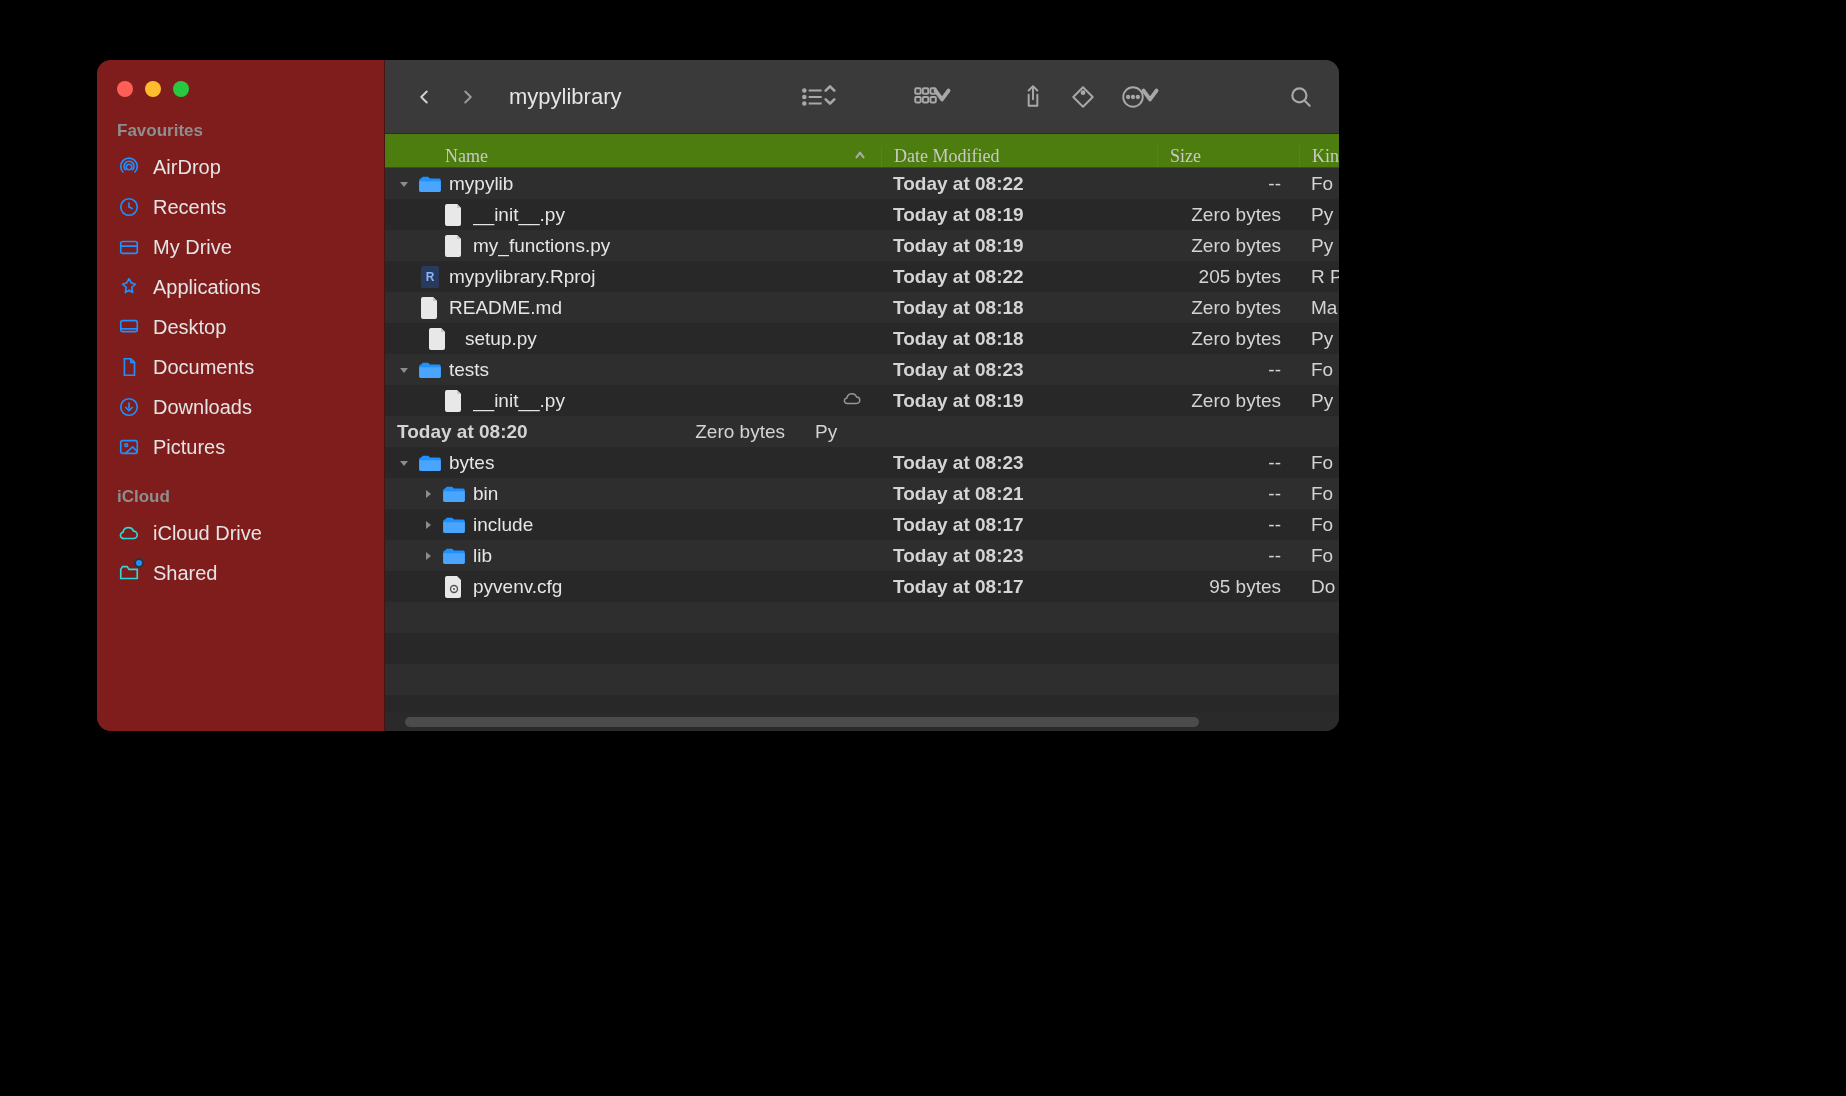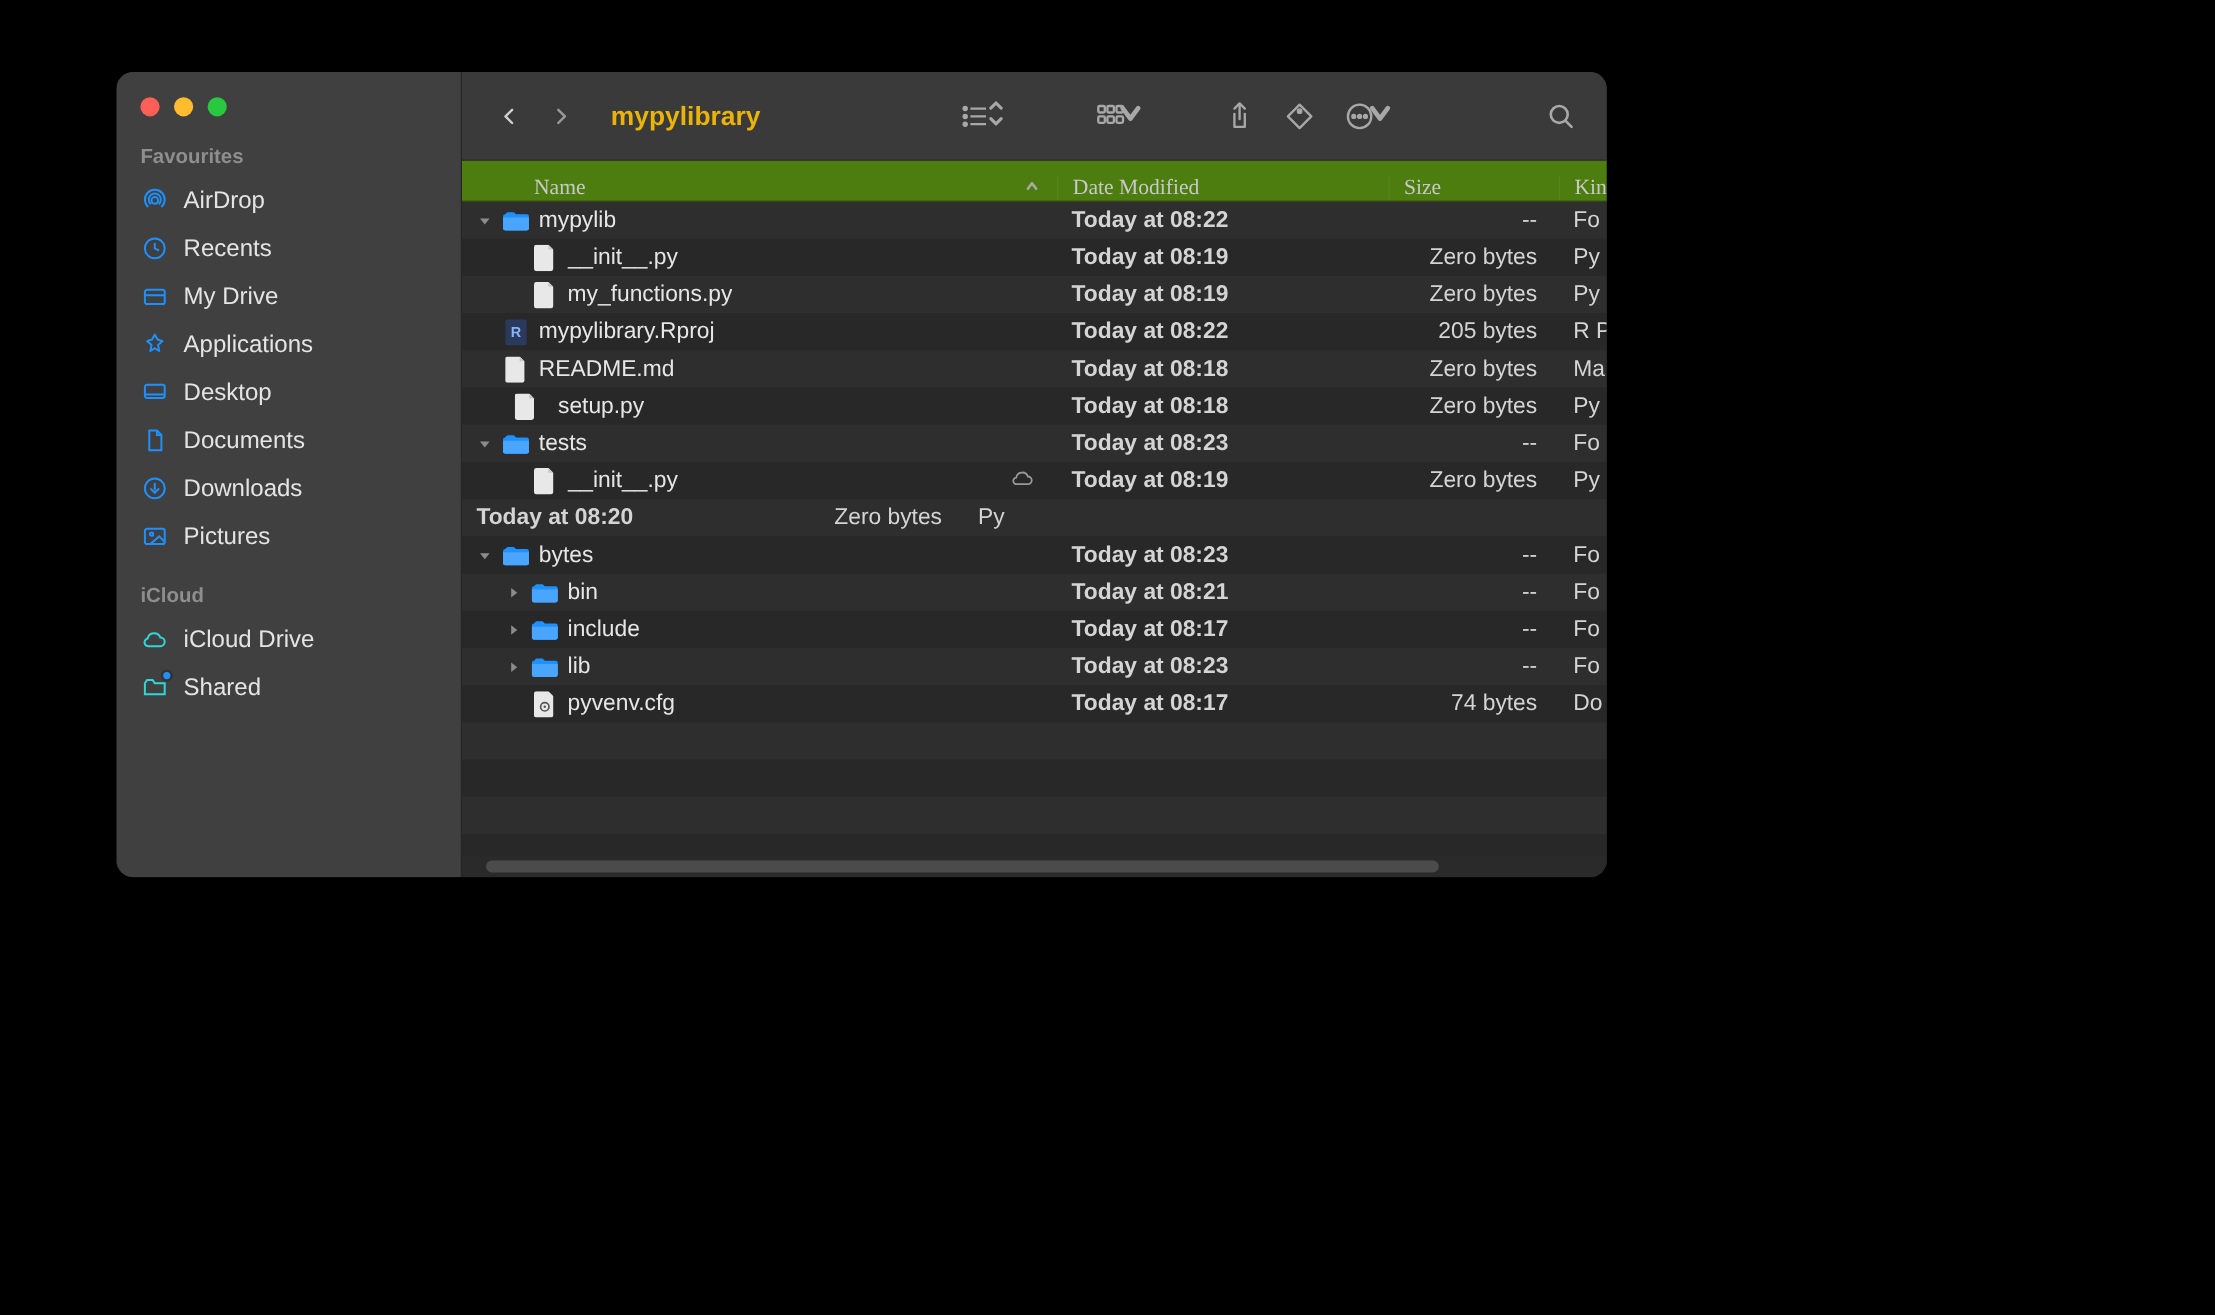--- a/index.html
+++ b/index.html
@@ -93,9 +93,9 @@
   }
   .navbtn.active { color:#d0d0d0; }
   .title {
-    color:#eab308;
+    color:#e5e5e5;
     font-size: 22px;
-    font-weight:700;
+    font-weight:400;
     margin-left: 14px;
   }
   .spacer { flex:1; }

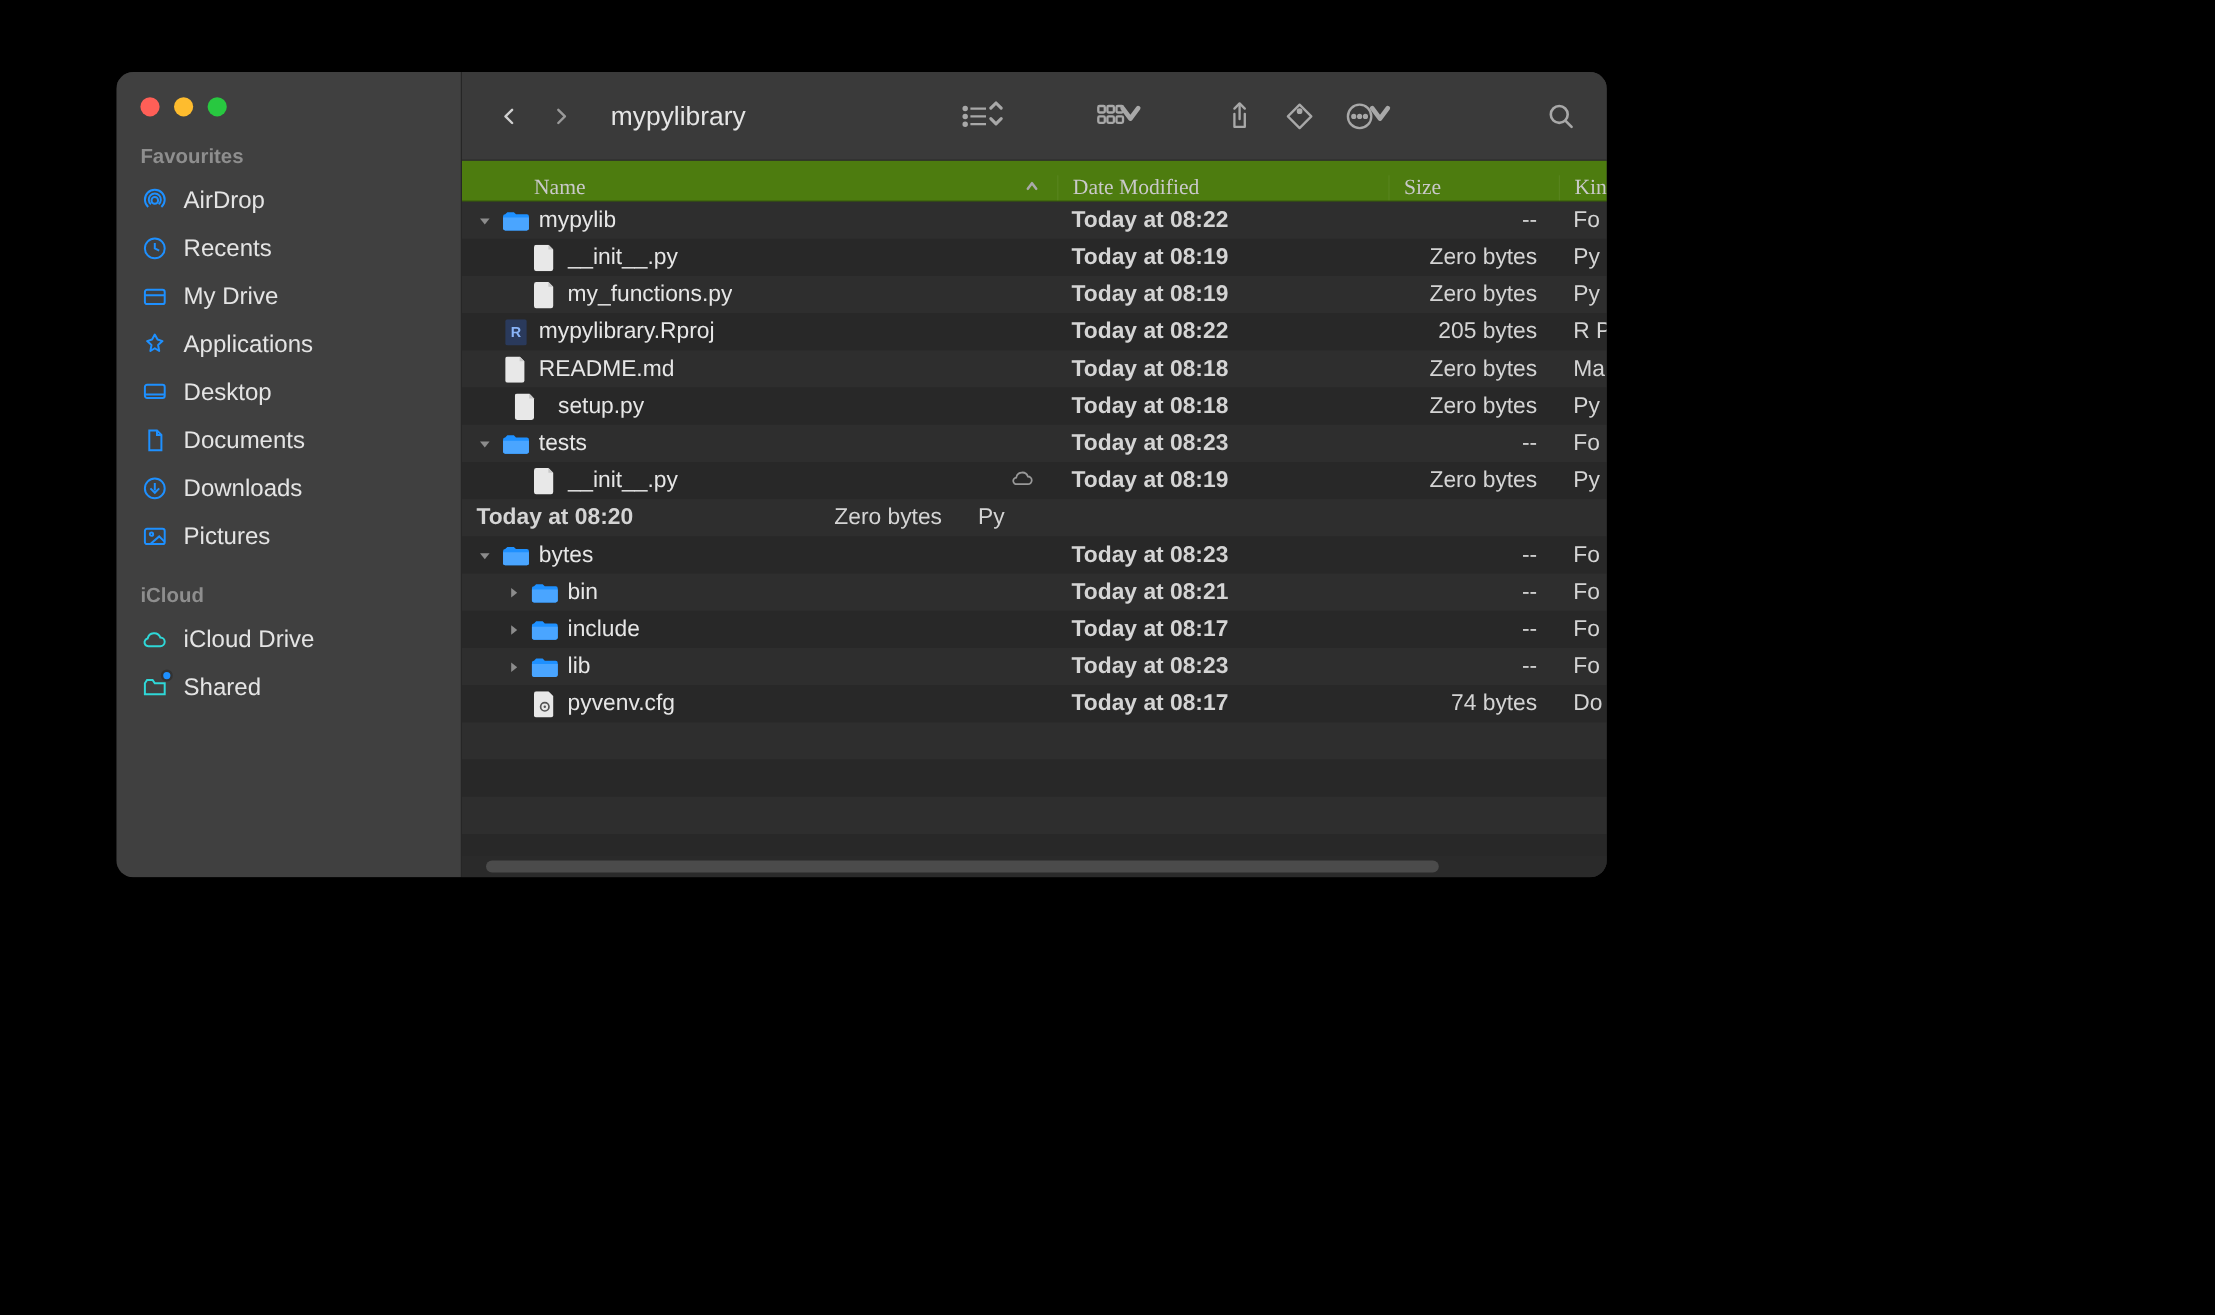--- a/index.html
+++ b/index.html
@@ -27,7 +27,7 @@
   
   .sidebar {
     width: 288px;
-    background: #404040;
+    background: #7f1d1d;
     border-right: 1px solid rgba(0,0,0,.4);
     padding: 16px 0 0 0;
     flex-shrink: 0;

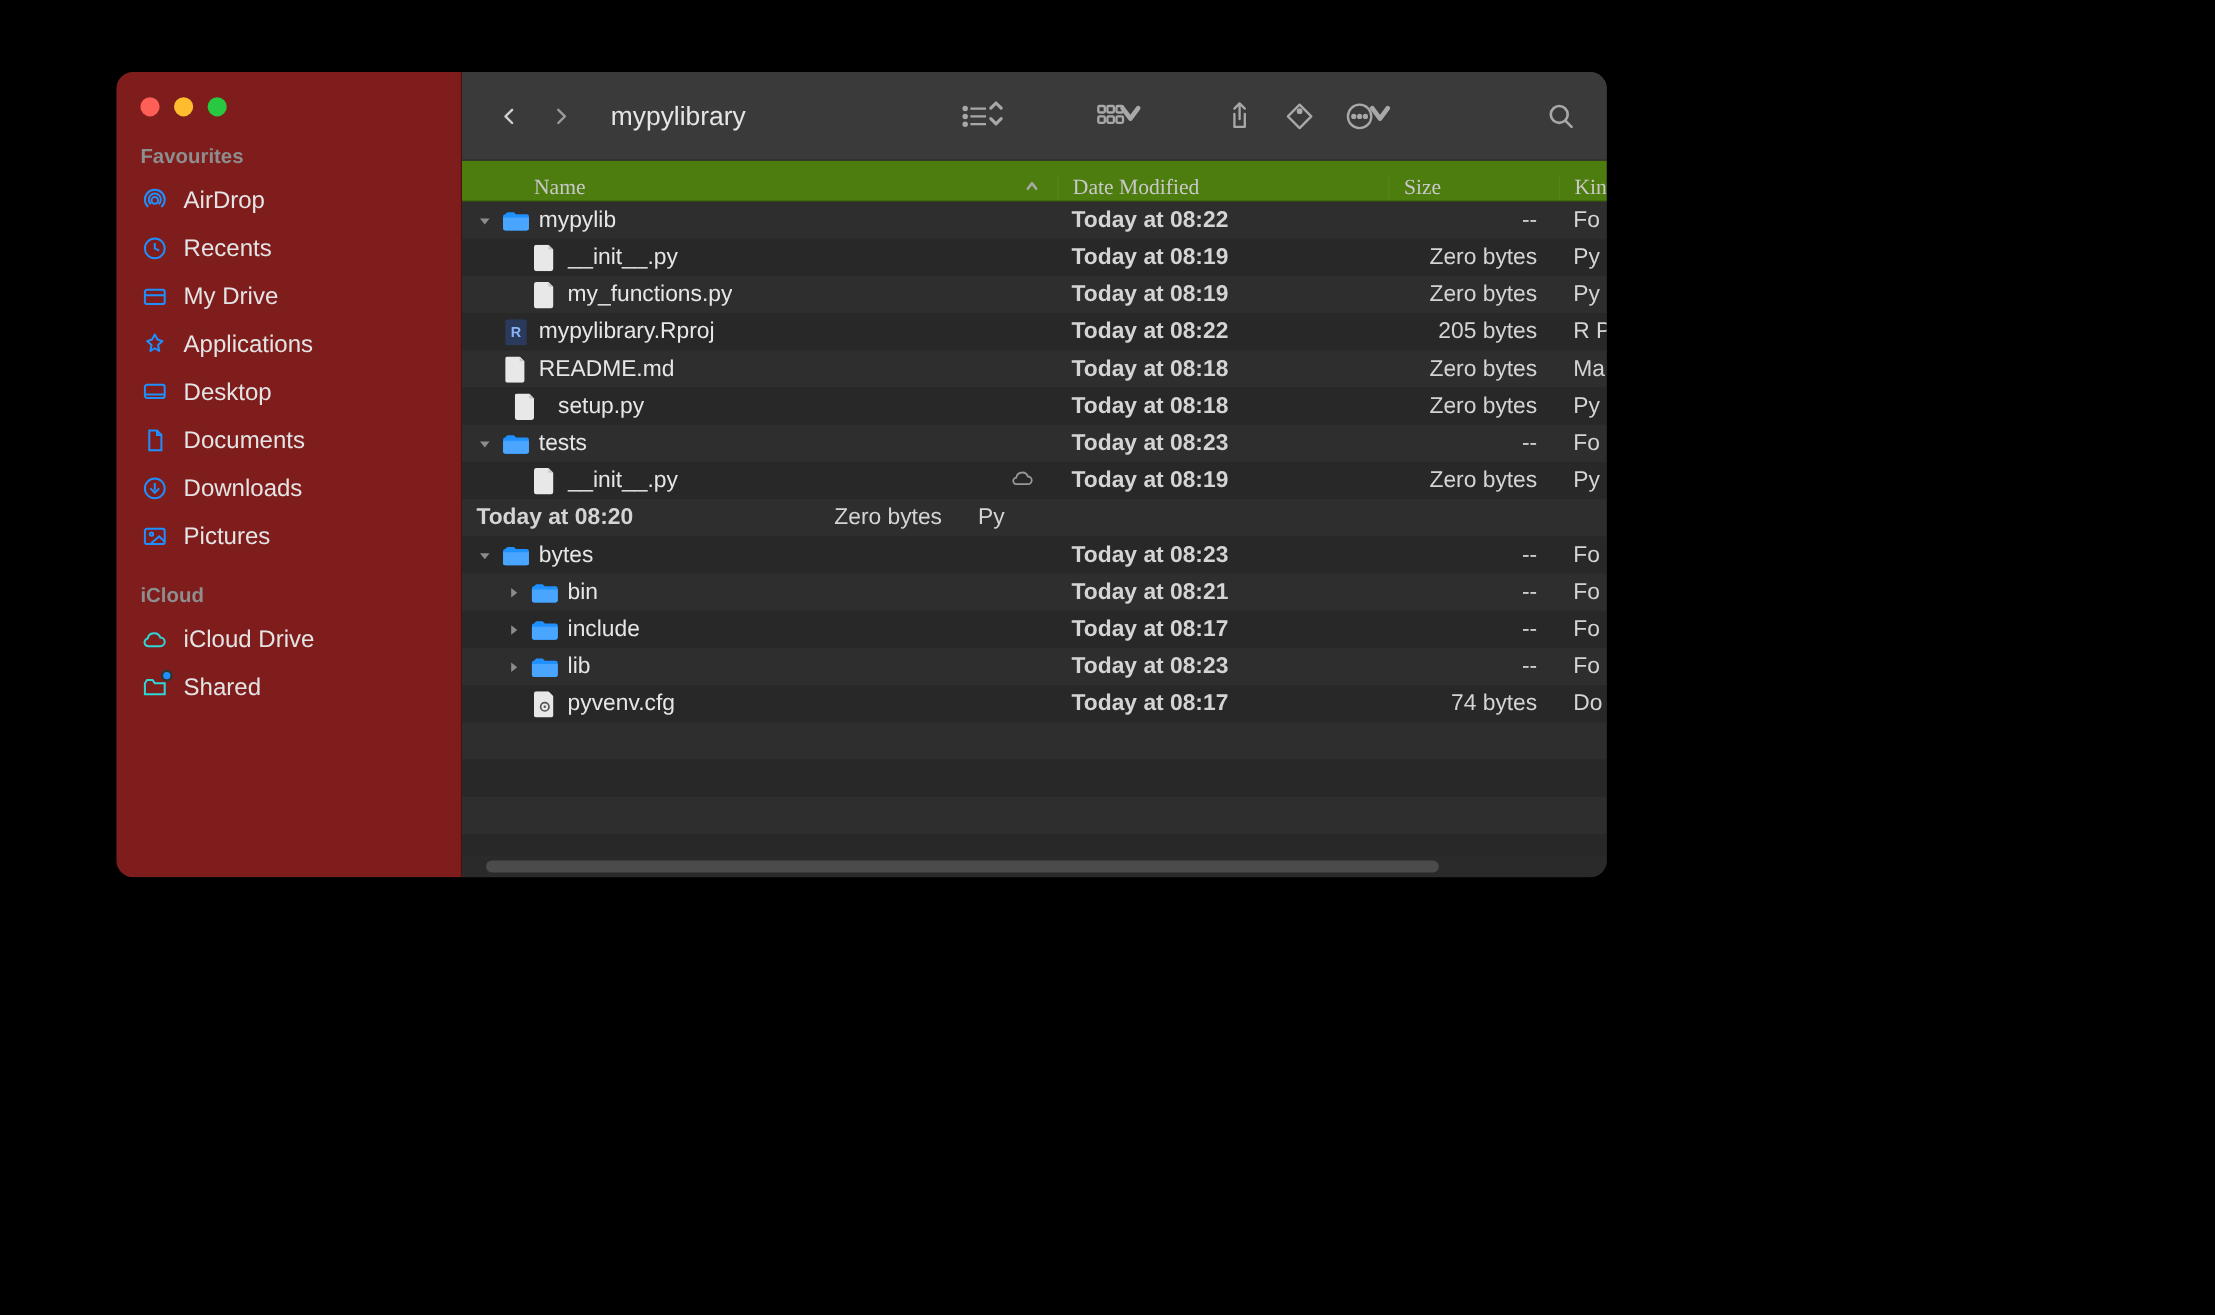--- a/index.html
+++ b/index.html
@@ -638,7 +638,7 @@
             <span style="flex: 1 1 0%;"></span>
           </div>
           <div class="cell-date">Today at 08:17</div>
-          <div class="cell-size">74 bytes</div>
+          <div class="cell-size">95 bytes</div>
           <div class="cell-kind">Do</div>
         </div>
         <div class="row odd"></div>

